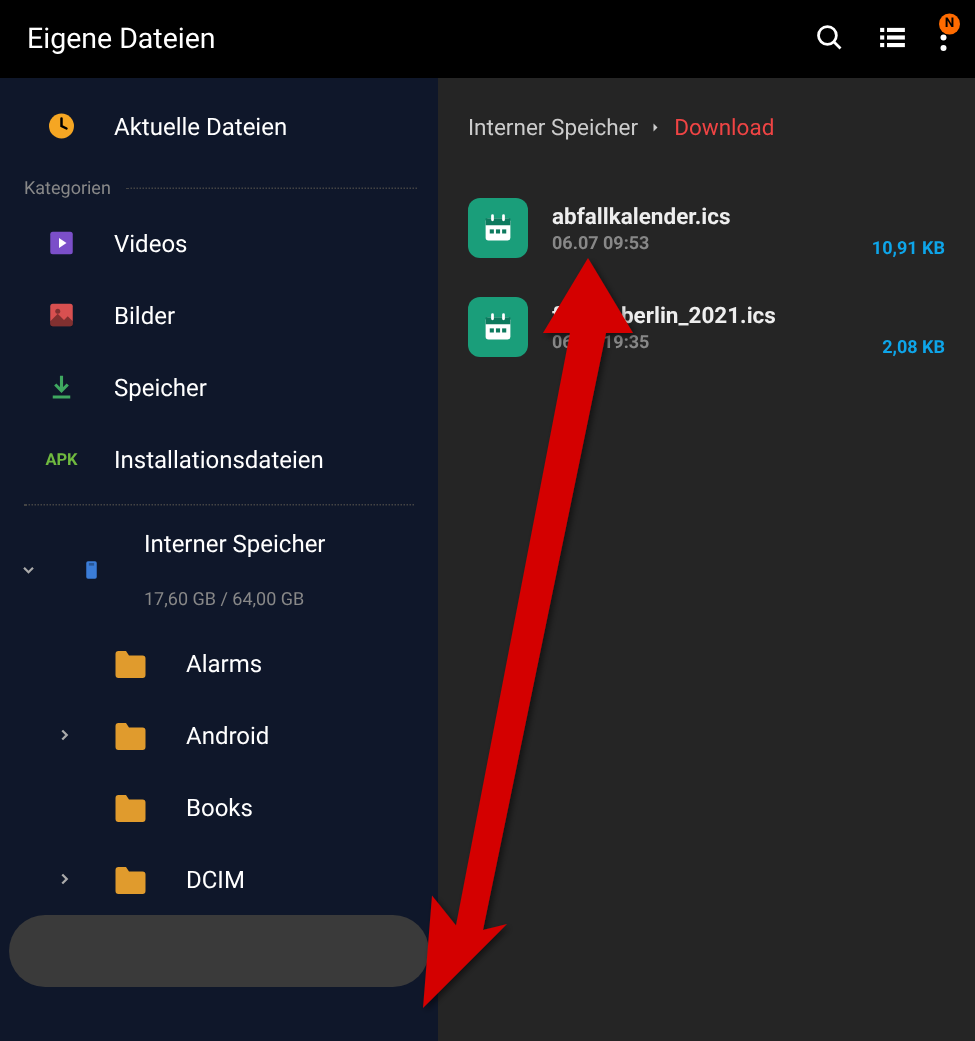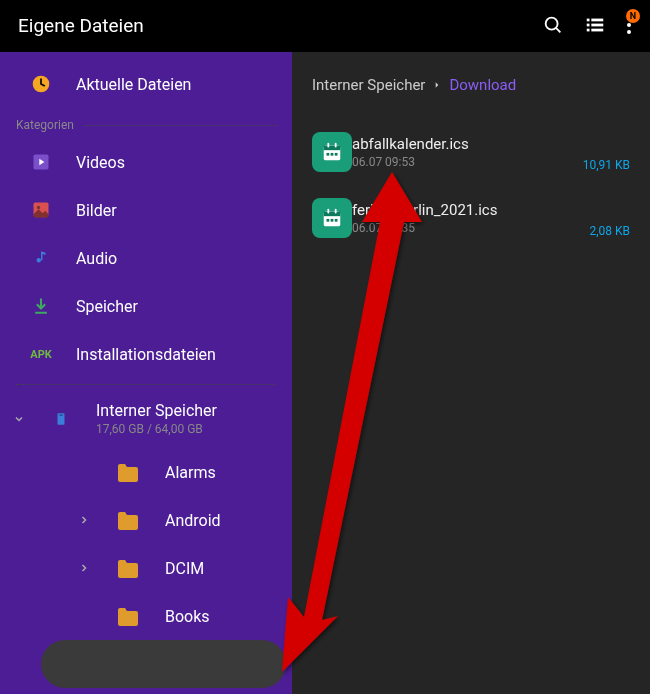--- a/index.html
+++ b/index.html
@@ -59,7 +59,7 @@
     }
     .sidebar {
       width: 292px;
-      background: #4c1d95;
+      background: #0f172a;
       overflow-y: auto;
       padding-top: 8px;
     }

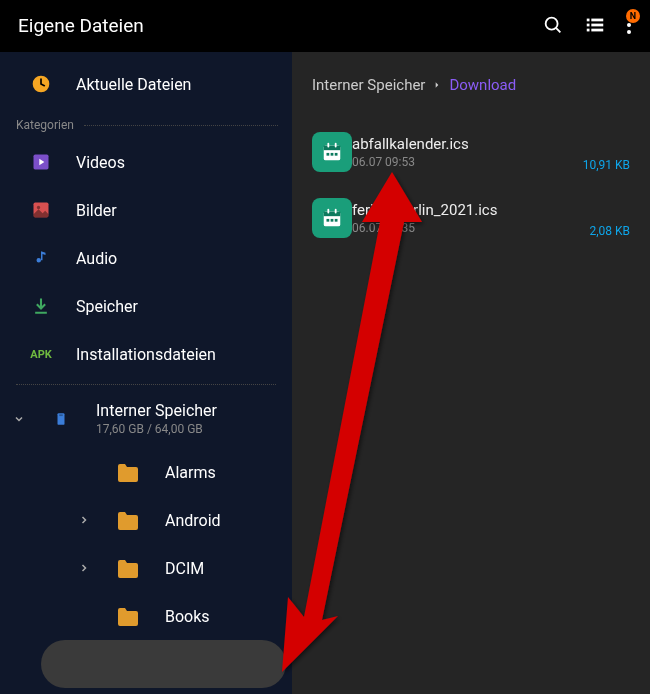--- a/index.html
+++ b/index.html
@@ -160,7 +160,7 @@
       margin-top: 6px;
     }
     .breadcrumb .current {
-      color: #8b5cf6;
+      color: #ef4444;
     }
     .file-row {
       display: flex;

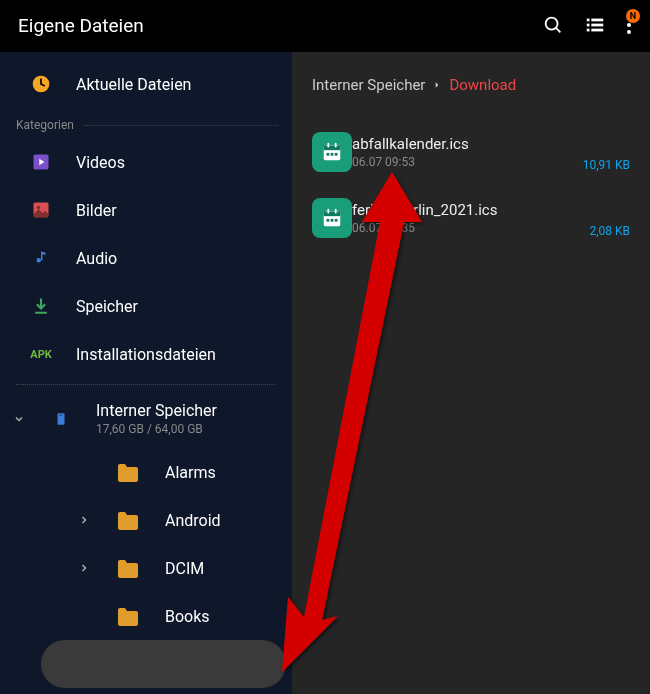--- a/index.html
+++ b/index.html
@@ -166,8 +166,10 @@
       display: flex;
       align-items: center;
       padding: 8px 0;
+      gap: 16px;
       cursor: pointer;
       margin-bottom: 10px;
+      font-weight: bold;
     }
     .file-icon {
       width: 40px;

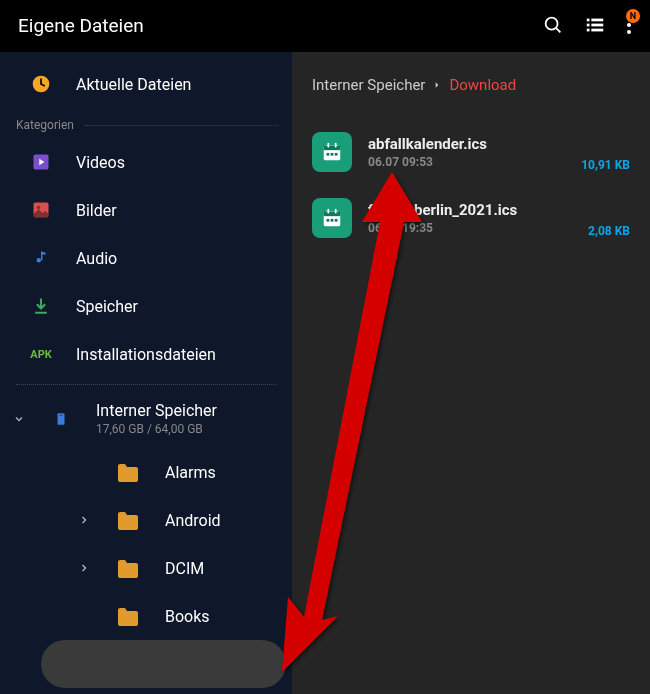--- a/index.html
+++ b/index.html
@@ -284,14 +284,6 @@
       <span class="sidebar-label">Bilder</span>
     </div>
 
-    <div class="sidebar-item">
-      <span class="icon-slot">
-        <svg width="18" height="20" viewBox="0 0 24 24" fill="#3b7dd8">
-            <path d="M9 18 A3 3 0 1 1 9 12 A3 3 0 1 1 9 18 M12 15 L12 3 L18 5 L18 8 L14 6.5 L14 15"></path>
-          </svg>
-      </span>
-      <span class="sidebar-label">Audio</span>
-    </div>
 
 
     <div class="sidebar-item">

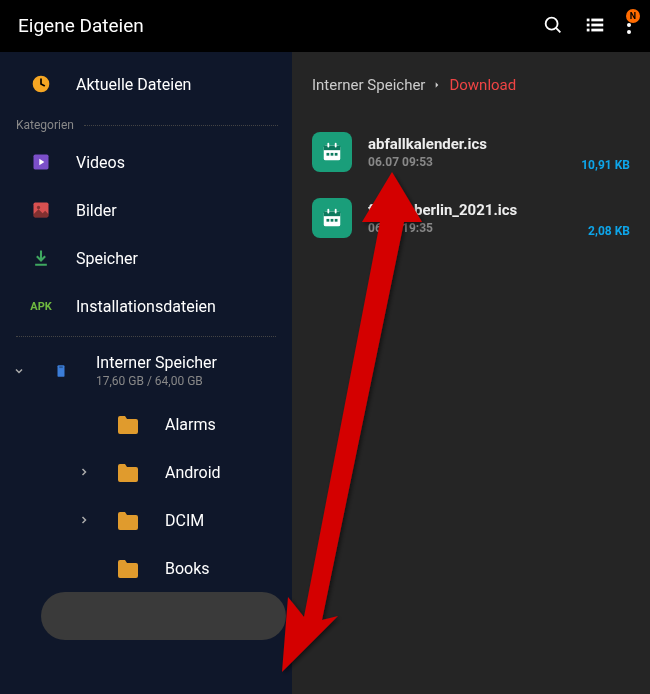--- a/index.html
+++ b/index.html
@@ -99,7 +99,7 @@
     .sidebar-sublabel {
       font-size: 12px;
       color: #888;
-      margin-top: 2px;
+      margin-top: 20px;
     }
     .sidebar-text-col {
       display: flex;

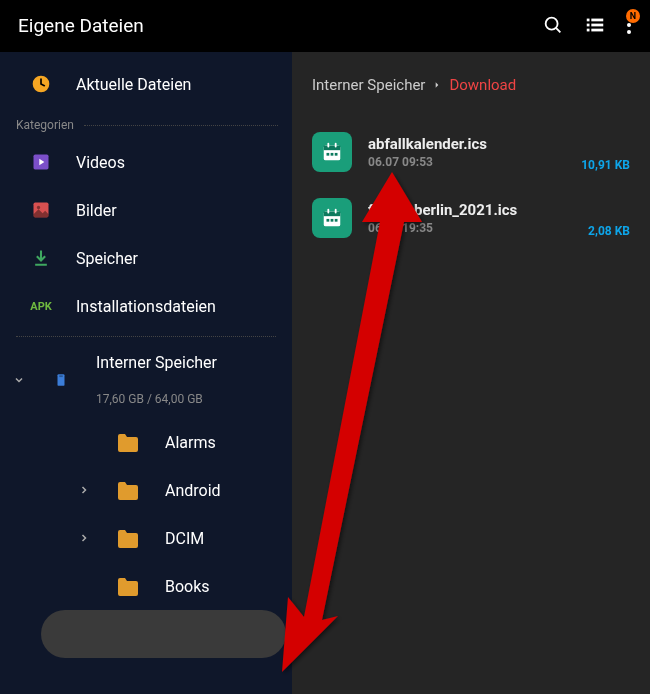--- a/index.html
+++ b/index.html
@@ -84,7 +84,6 @@
     }
     .sidebar-item.nested {
       padding-left: 30px;
-      margin-left: 41px;
     }
     .sidebar-item.with-chevron {
       padding-left: 12px;

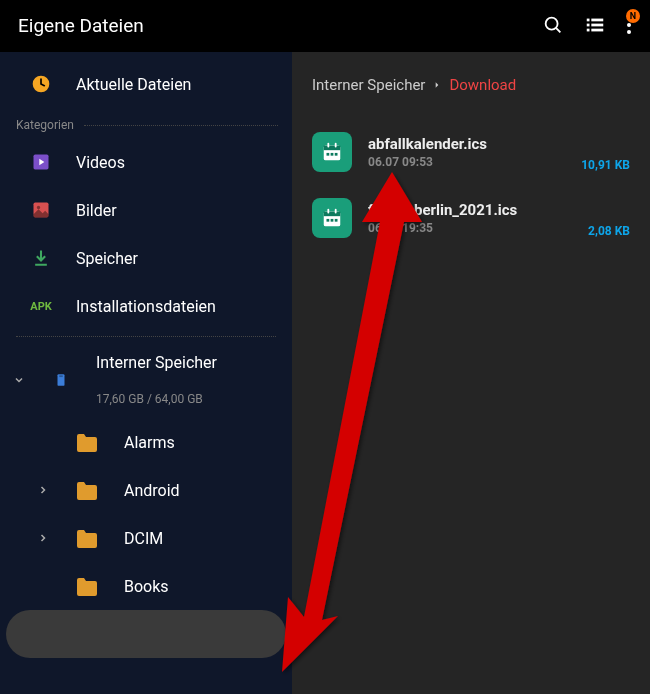--- a/index.html
+++ b/index.html
@@ -346,20 +346,6 @@
     </div>
 
     <div class="sidebar-item nested with-chevron">
-      <span class="chevron">
-        <svg width="12" height="12" viewBox="0 0 24 24" fill="none" stroke="#aaa" stroke-width="3">
-            <path d="M9 6 L15 12 L9 18"></path>
-          </svg>
-      </span>
-      <span class="folder-icon-slot">
-        <svg width="24" height="20" viewBox="0 0 24 20" fill="#e09b2d">
-            <path d="M2 4 L2 18 Q2 20 4 20 L20 20 Q22 20 22 18 L22 7 Q22 5 20 5 L11 5 L9 2 L4 2 Q2 2 2 4"></path>
-          </svg>
-      </span>
-      <span class="sidebar-label">DCIM</span>
-    </div>
-
-    <div class="sidebar-item nested with-chevron">
       <span class="chevron-spacer"></span>
       <span class="folder-icon-slot">
         <svg width="24" height="20" viewBox="0 0 24 20" fill="#e09b2d">
@@ -367,6 +353,20 @@
           </svg>
       </span>
       <span class="sidebar-label">Books</span>
+    </div>
+
+    <div class="sidebar-item nested with-chevron">
+      <span class="chevron">
+        <svg width="12" height="12" viewBox="0 0 24 24" fill="none" stroke="#aaa" stroke-width="3">
+            <path d="M9 6 L15 12 L9 18"></path>
+          </svg>
+      </span>
+      <span class="folder-icon-slot">
+        <svg width="24" height="20" viewBox="0 0 24 20" fill="#e09b2d">
+            <path d="M2 4 L2 18 Q2 20 4 20 L20 20 Q22 20 22 18 L22 7 Q22 5 20 5 L11 5 L9 2 L4 2 Q2 2 2 4"></path>
+          </svg>
+      </span>
+      <span class="sidebar-label">DCIM</span>
     </div>
 
     <div class="sidebar-item nested with-chevron selected">

